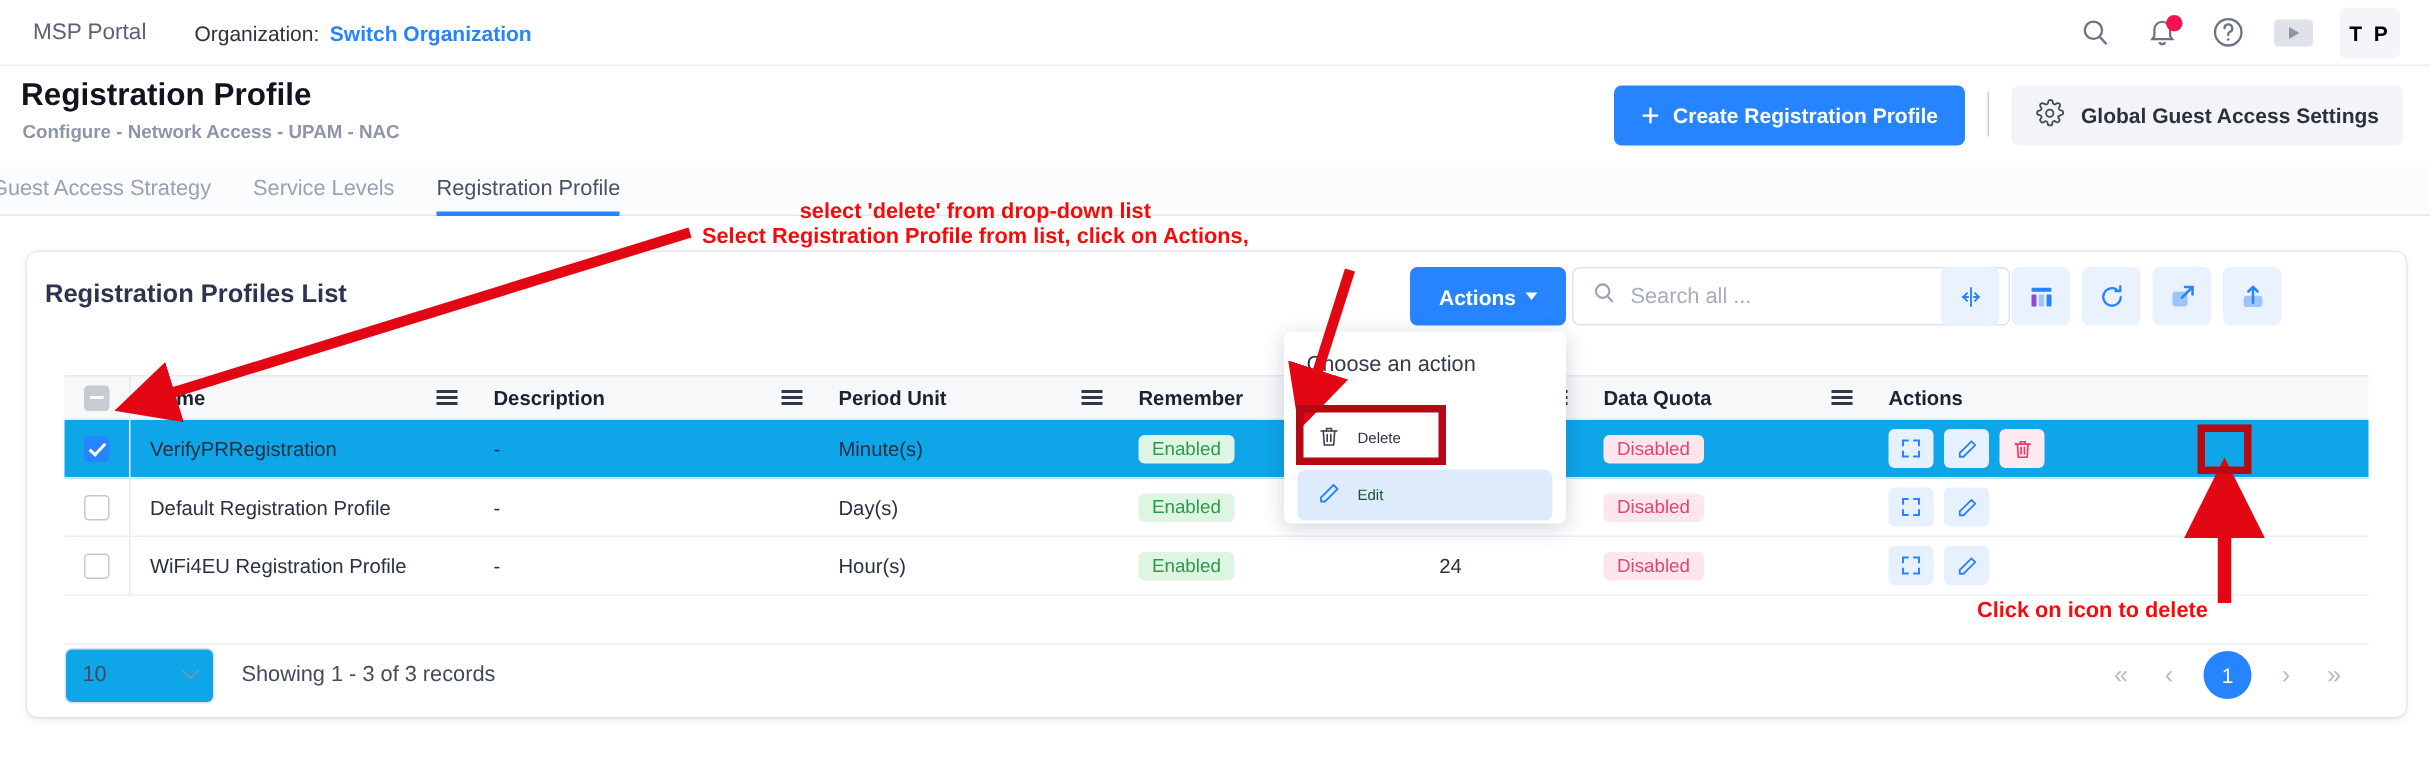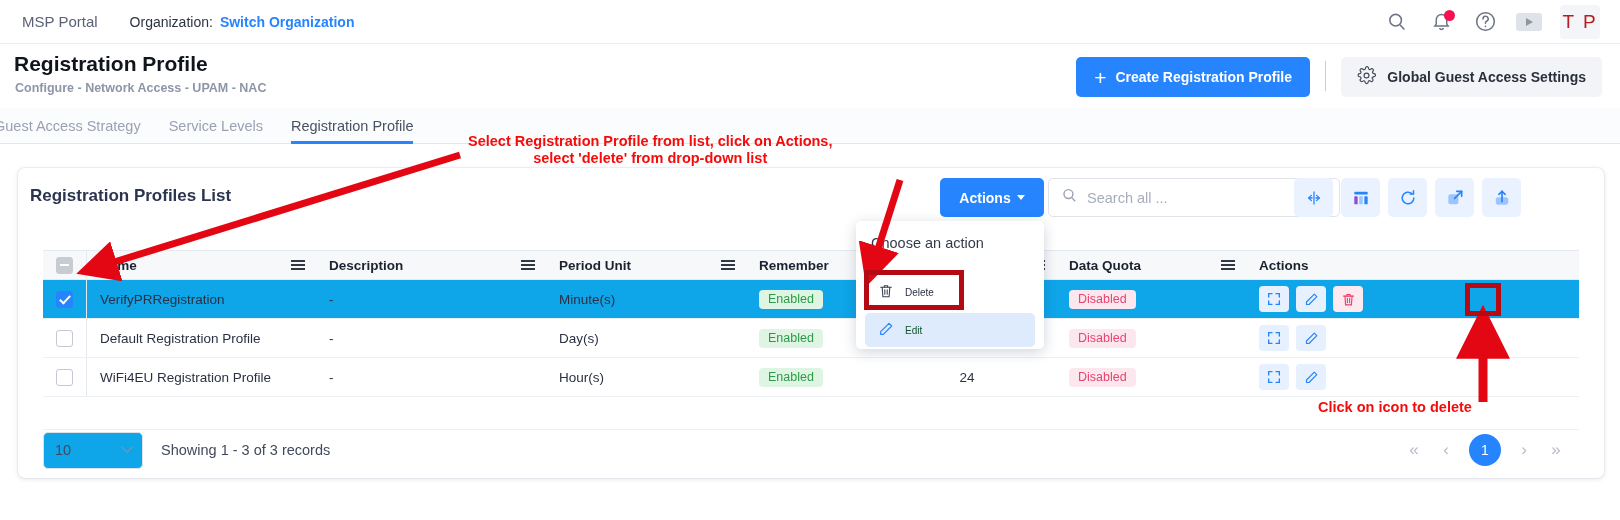--- a/index.html
+++ b/index.html
@@ -36,7 +36,7 @@
   .avatar {
     width: 40px; height: 34px; background: #f3f5f9; border-radius: 4px;
     display: flex; align-items: center; justify-content: center;
-    color: #b91c1c; font-size: 19px; letter-spacing: 2px; font-weight: 400; cursor: pointer;
+    color: #000000; font-size: 14px; letter-spacing: 2px; font-weight: 700; cursor: pointer;
   }
 
   

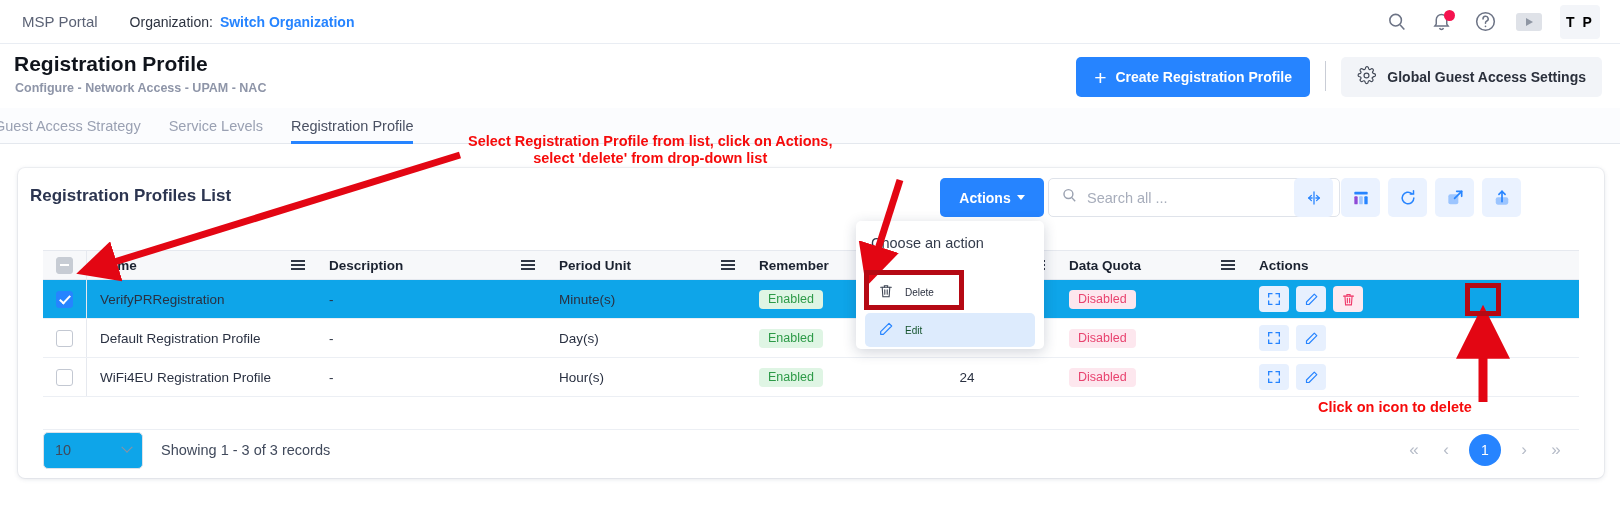--- a/index.html
+++ b/index.html
@@ -531,8 +531,8 @@
   <div class="redbox redbox-trash"></div>
 
   <div class="anno anno-top">
+    <div style="text-align:center;">select 'delete' from drop-down list</div>
     <div>Select Registration Profile from list, click on Actions,</div>
-    <div style="text-align:center;">select 'delete' from drop-down list</div>
   </div>
   <div class="anno anno-bottom">Click on icon to delete</div>
 

